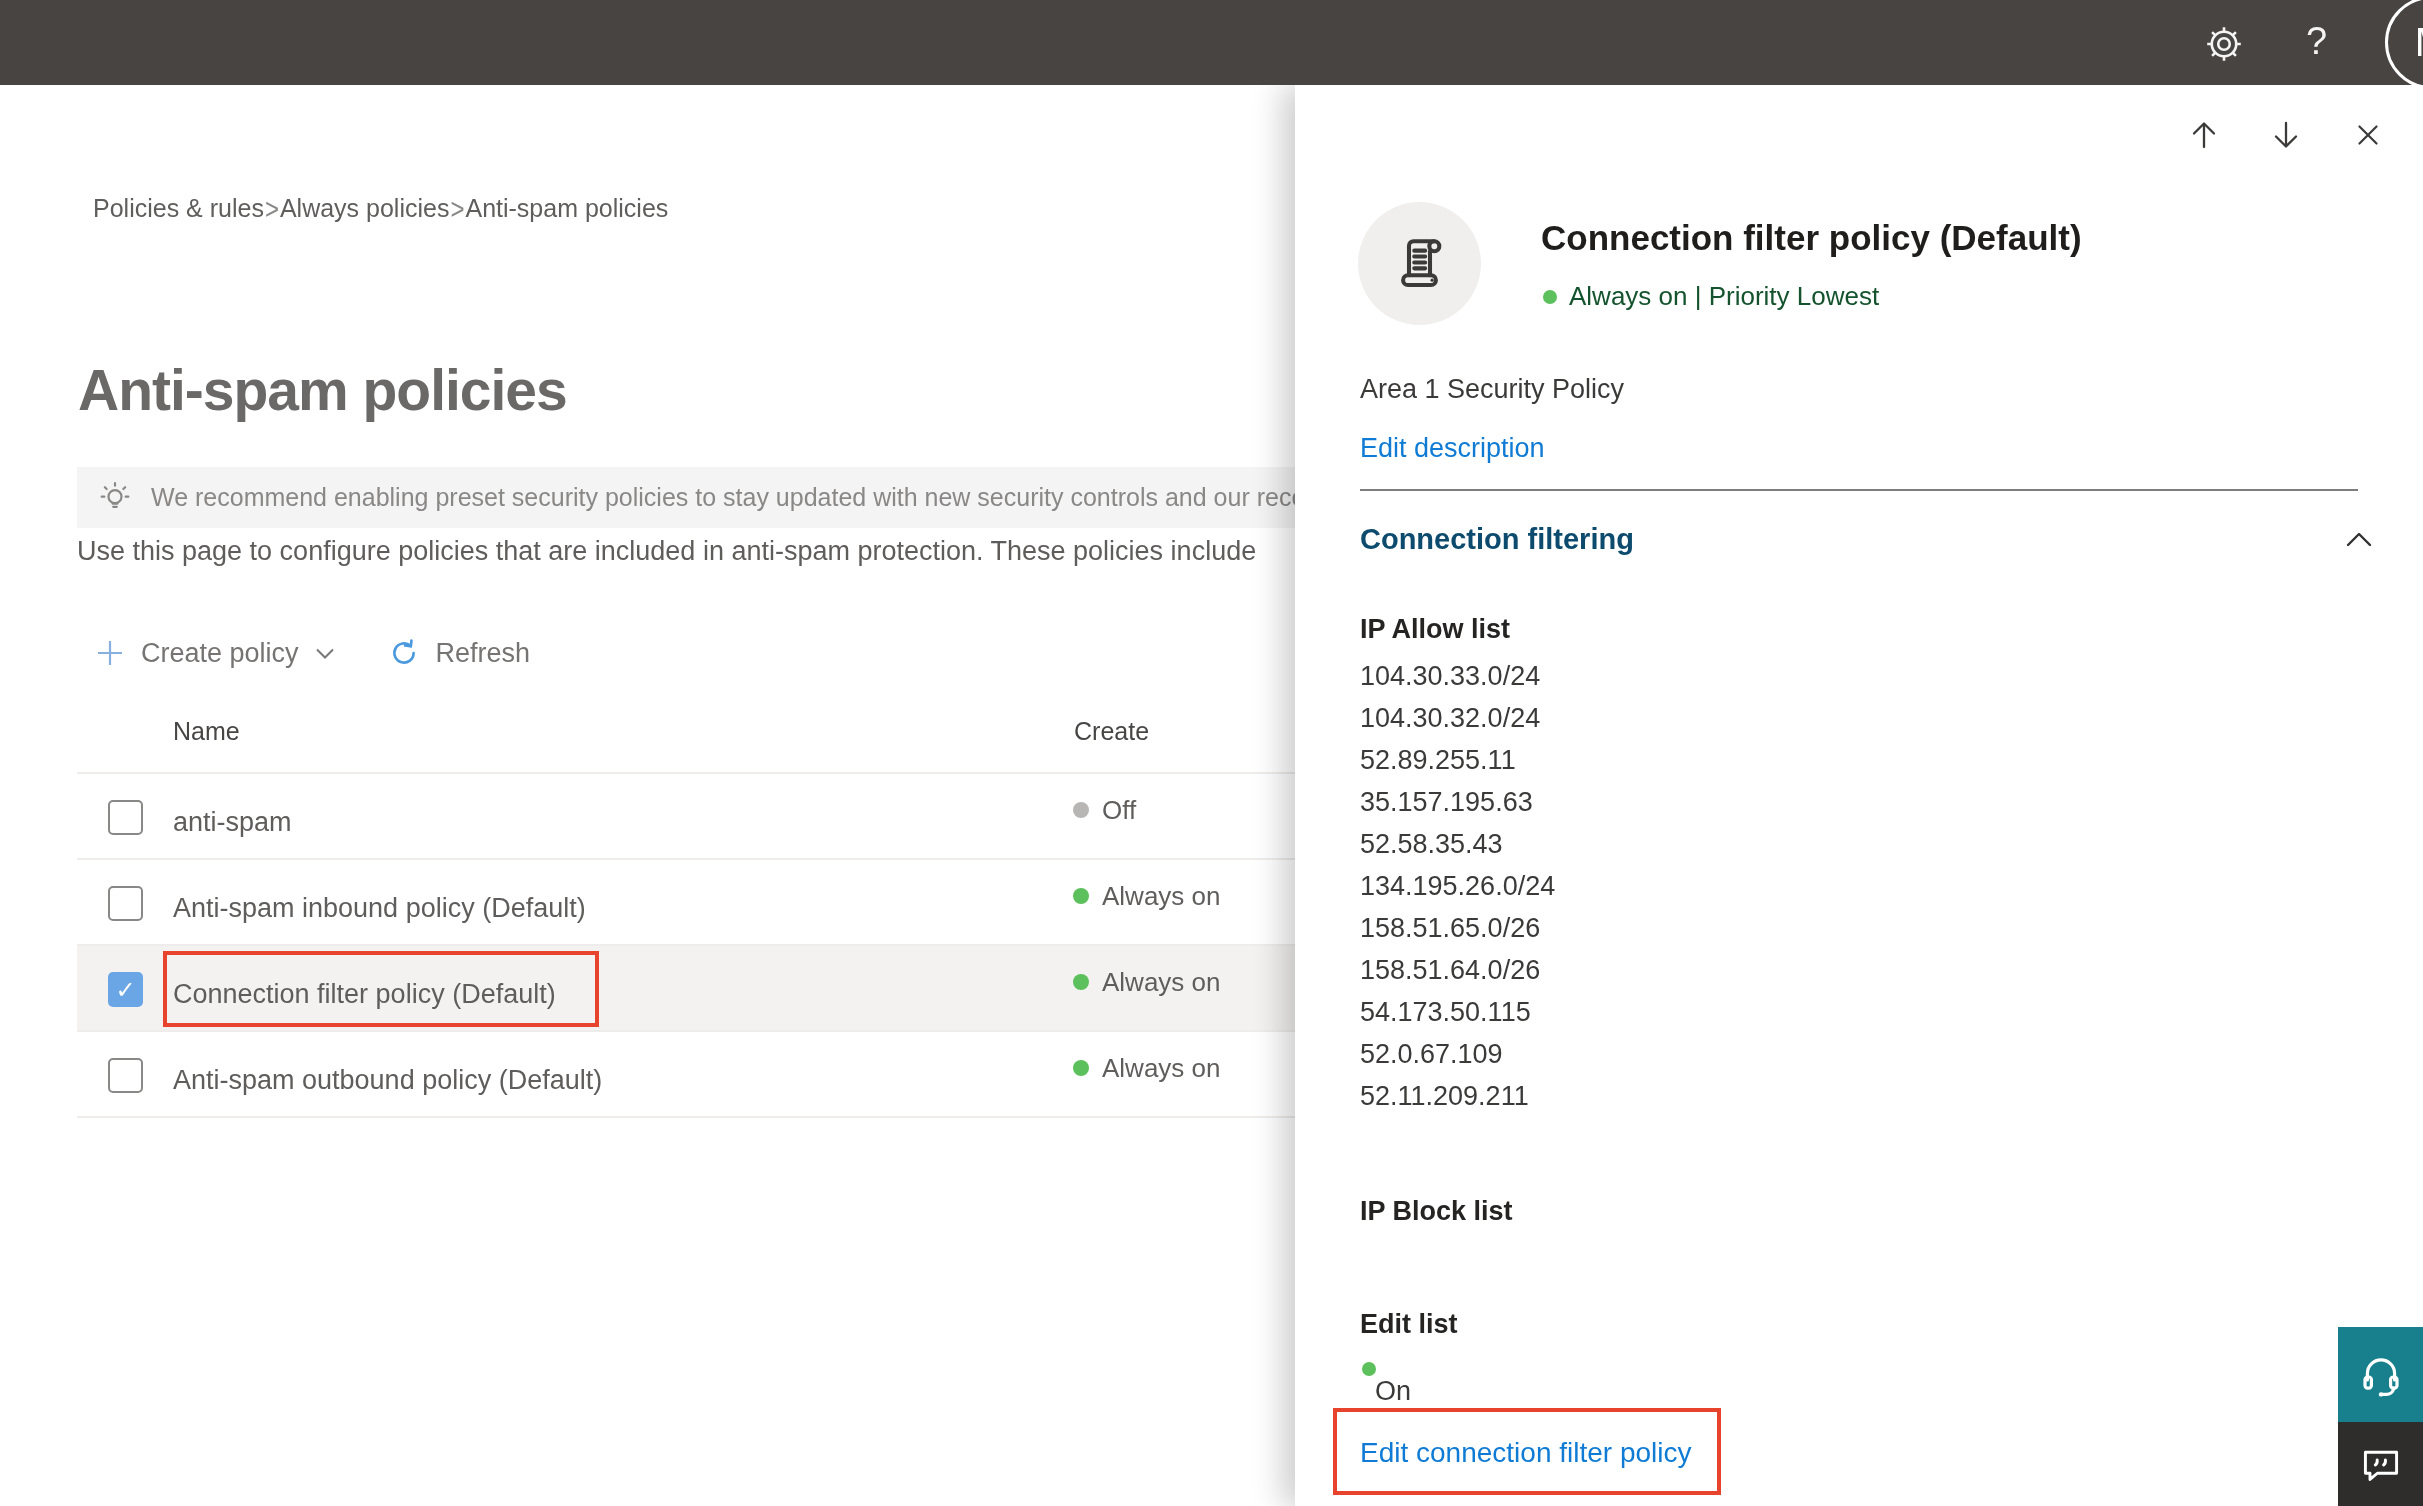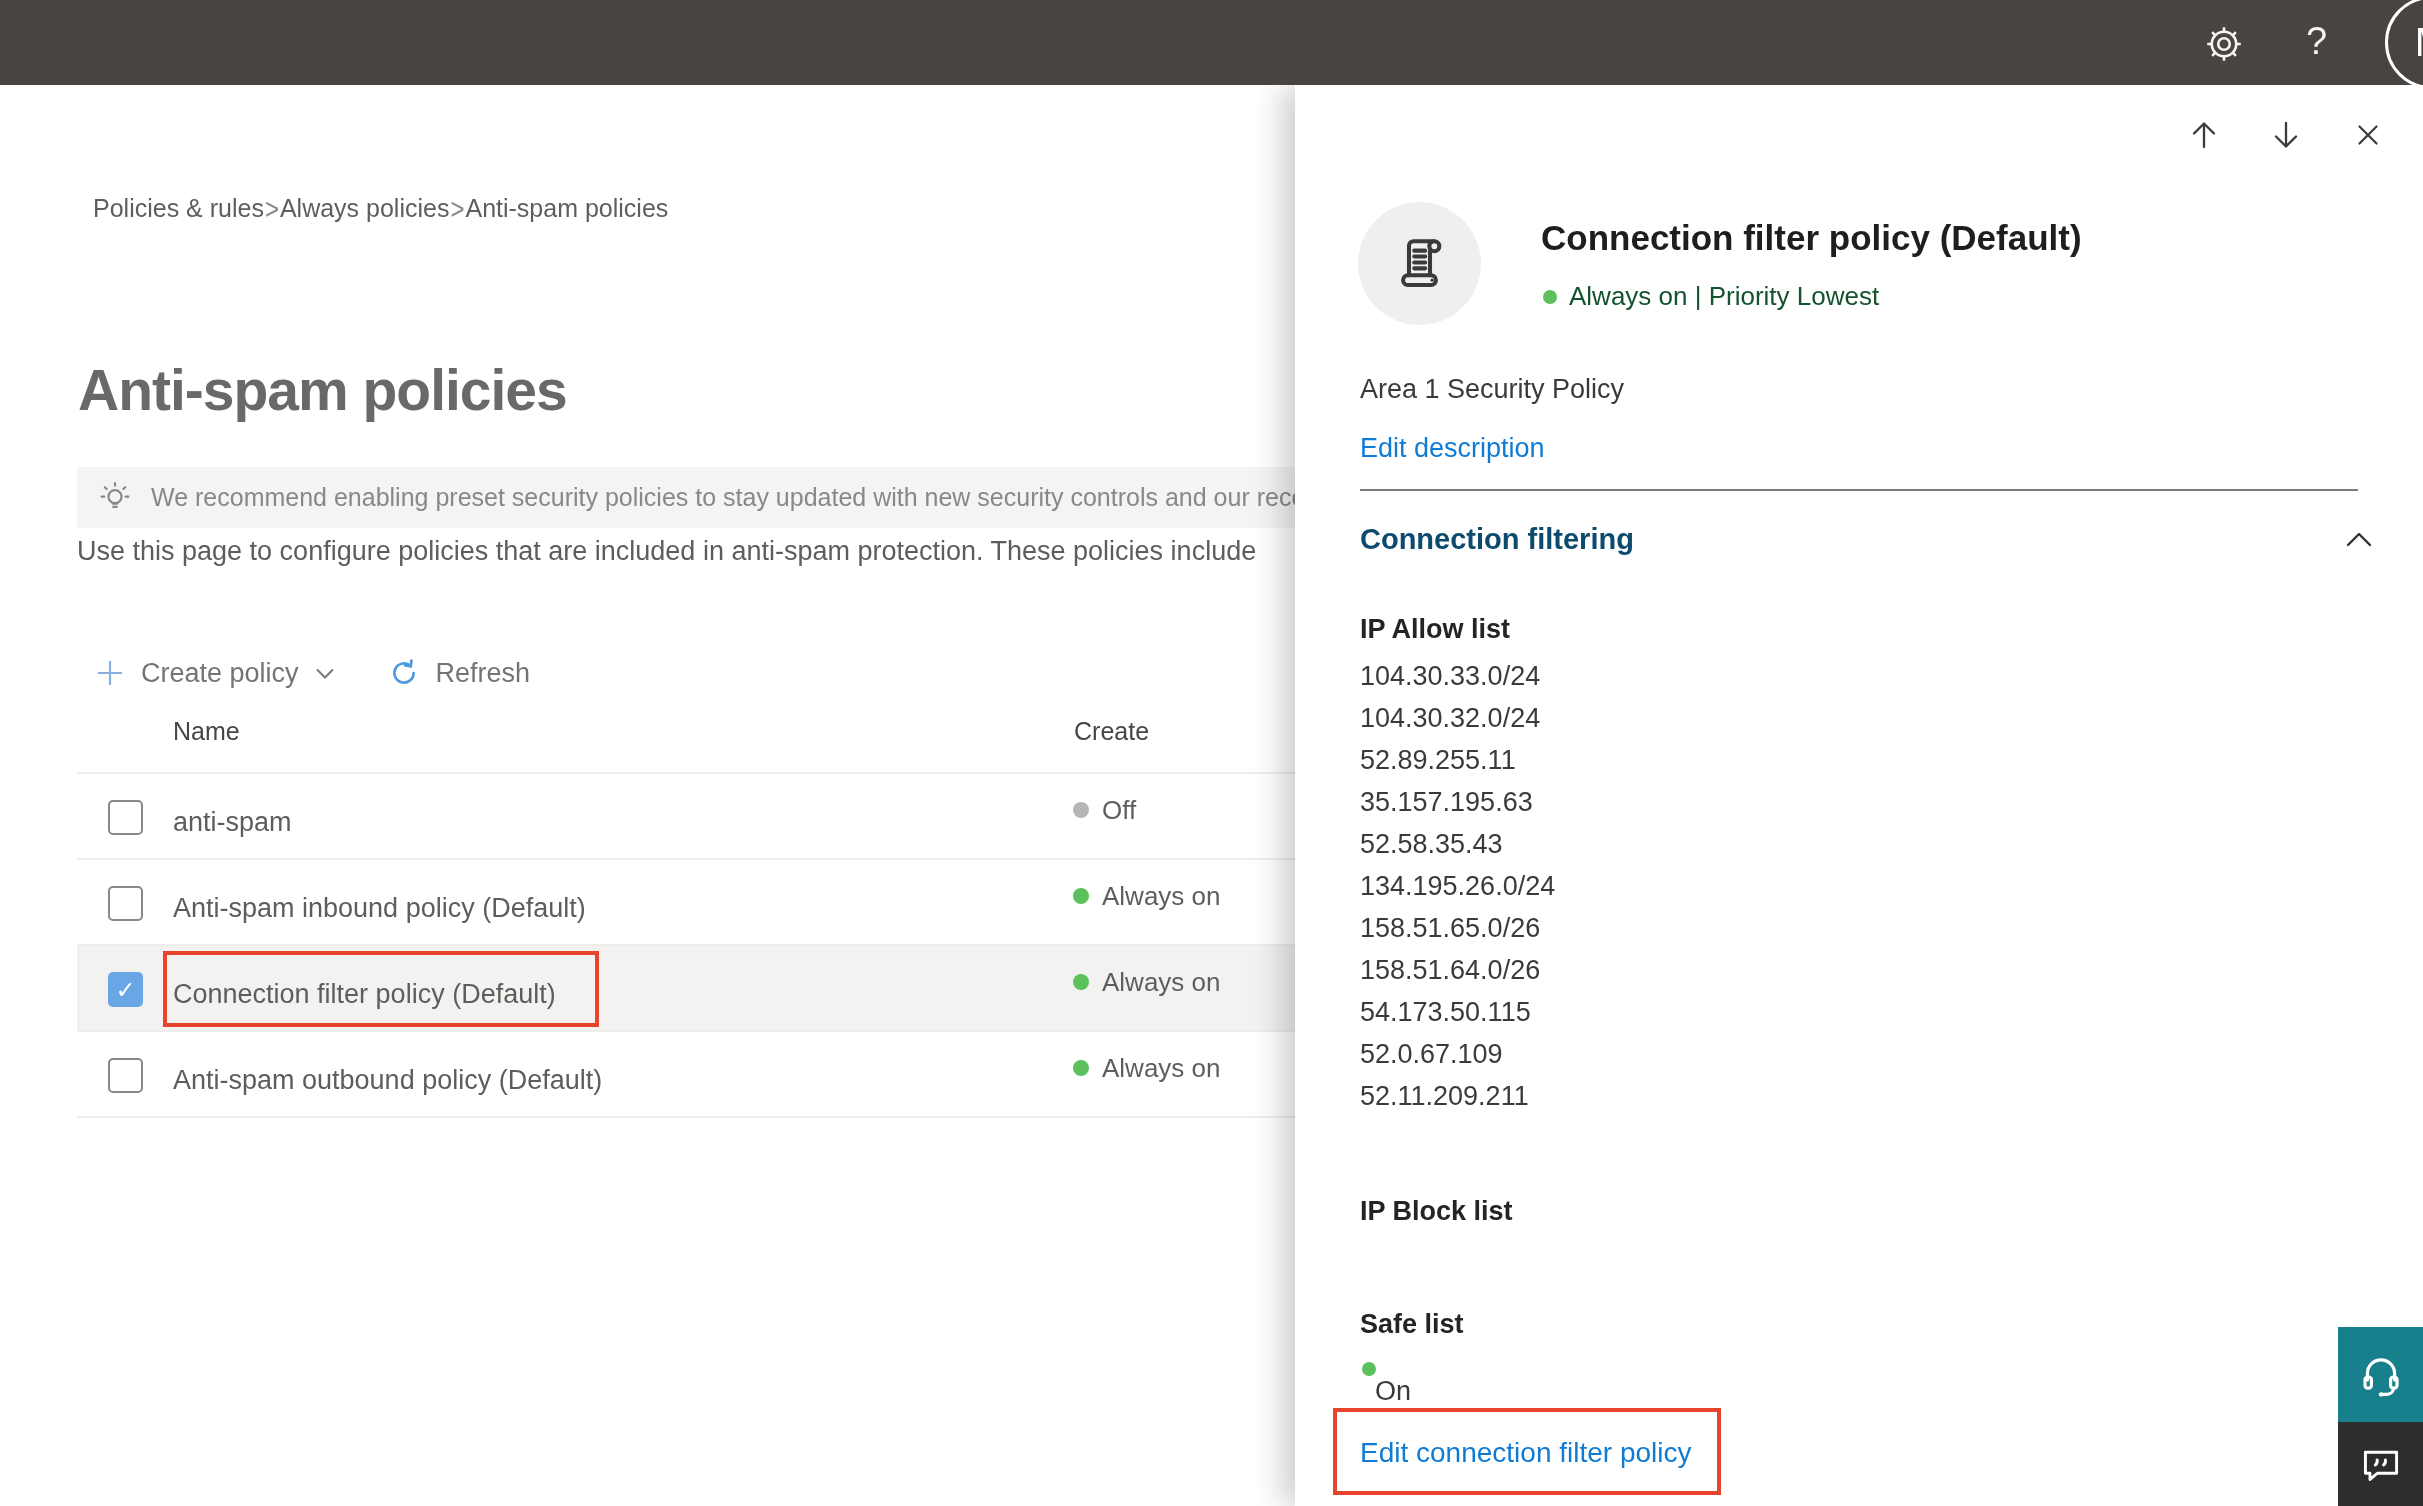--- a/index.html
+++ b/index.html
@@ -29,7 +29,7 @@
 
   .intro{position:absolute;left:77px;top:536px;width:1218px;font-size:27px;color:#5f5d5b;white-space:nowrap;overflow:hidden;}
 
-  .toolbar{position:absolute;left:95px;top:648px;height:50px;display:flex;align-items:center;}
+  .toolbar{position:absolute;left:95px;top:628px;height:50px;display:flex;align-items:center;}
   .tb-btn{display:flex;align-items:center;cursor:pointer;}
   .tb-btn .lbl{font-size:27px;color:#767472;margin-left:16px;}
   .tb-btn .chev{margin-left:16px;display:flex;}

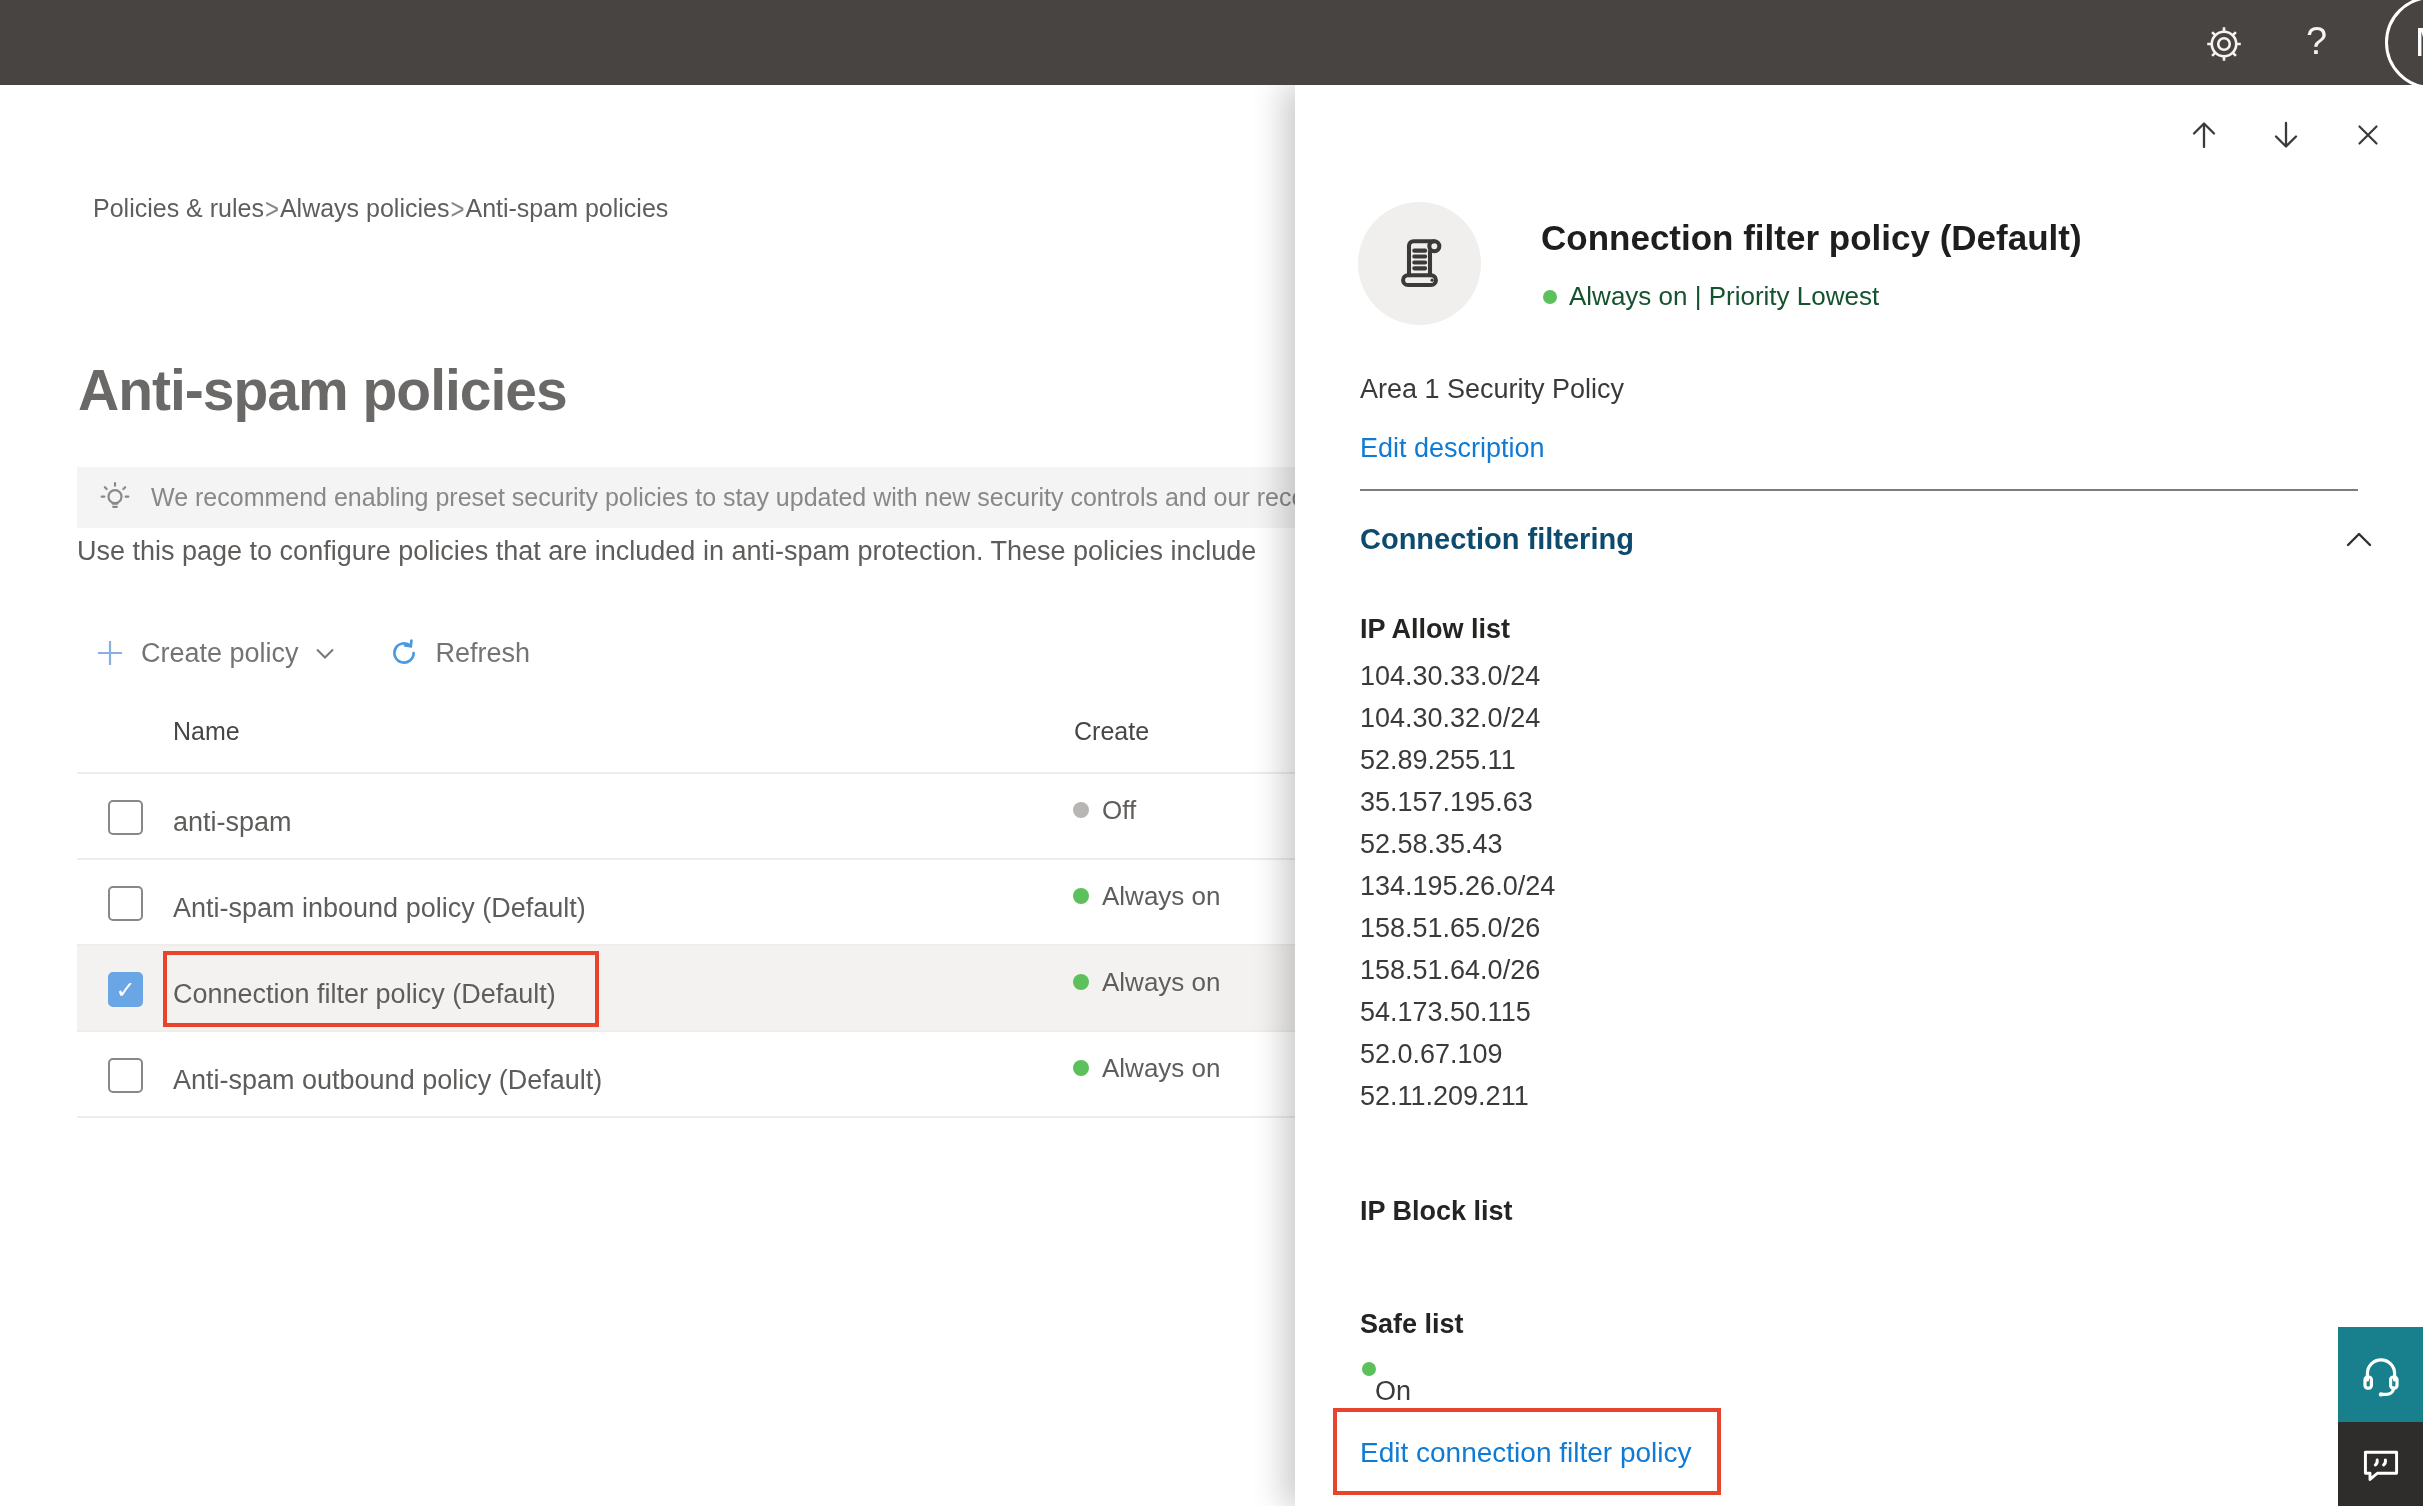--- a/index.html
+++ b/index.html
@@ -288,7 +288,7 @@
 
     <div class="list-label ip-block-label">IP Block list</div>
 
-    <div class="list-label safe-label">Safe list</div>
+    <div class="list-label safe-label">Edit list</div>
     <div class="safe-status">
       <span class="dot green"></span>
       <span class="st-lbl">On</span>

